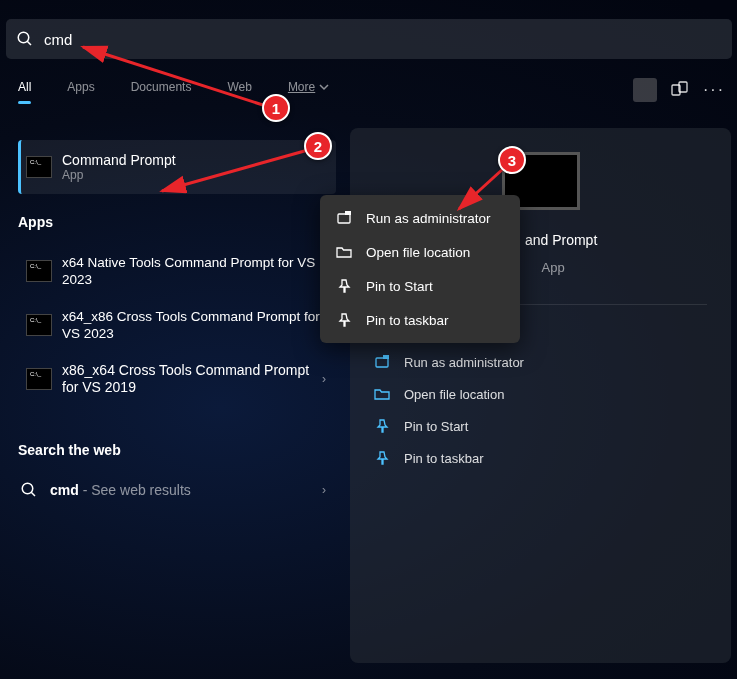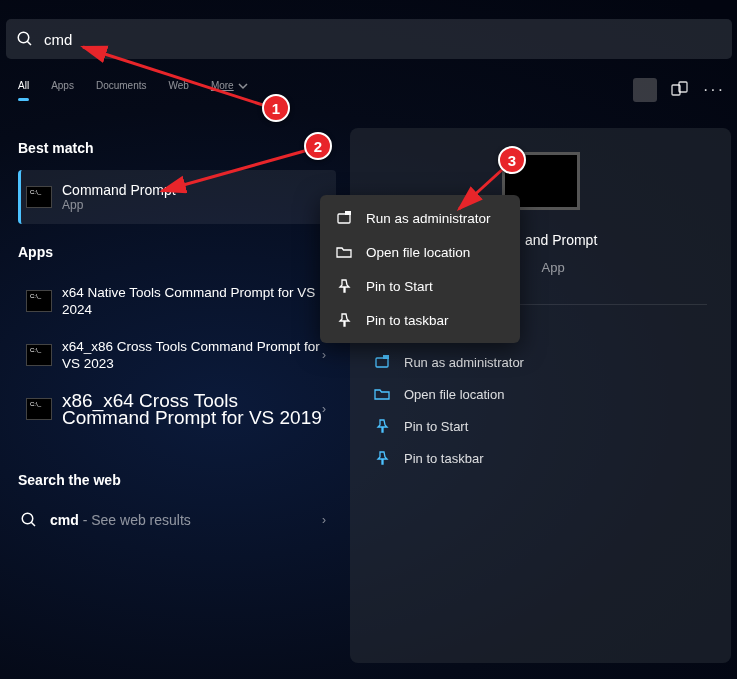--- a/index.html
+++ b/index.html
@@ -7,7 +7,7 @@
     .search-bar { position: absolute; left: 6px; top: 19px; width: 726px; height: 40px; background: rgba(50,55,65,0.6); border-radius: 5px; display: flex; align-items: center; padding: 0 10px; }
     .search-bar .icon { width: 18px; height: 18px; margin-right: 10px; }
     .search-input { flex: 1; background: transparent; border: none; outline: none; color: #ffffff; font-size: 15px; }
-    .tabs { position: absolute; left: 18px; top: 80px; display: flex; gap: 22px; align-items: center; font-size: 10px; color: rgba(255,255,255,0.55); justify-content: space-between; }
+    .tabs { position: absolute; left: 18px; top: 80px; display: flex; gap: 36px; align-items: center; font-size: 12px; color: rgba(255,255,255,0.55); justify-content: space-between; }
     .tab { cursor: pointer; padding-bottom: 8px; position: relative; }
     .tab.active { color: #ffffff; }
     .tab.active::after { content:""; position:absolute; left:0; right:0; bottom:-2px; height:3px; background:#4cc2ff; border-radius:2px; }

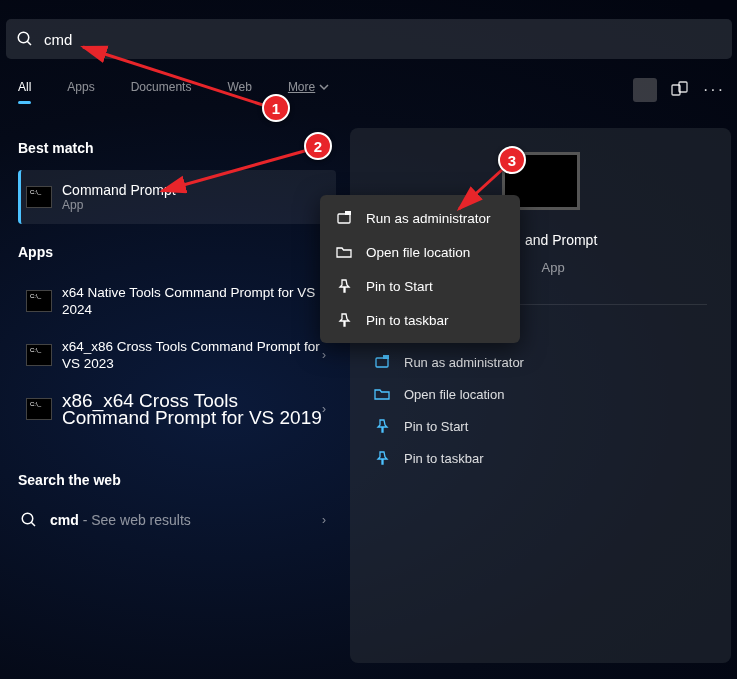--- a/index.html
+++ b/index.html
@@ -83,9 +83,6 @@
 </div>
 
 <div class="left-col">
-  <div class="best-match">
-    <div class="section-header">Best match</div>
-  </div>
   <div class="result-item selected">
     <div class="result-icon">C:\_</div>
     <div class="result-text">

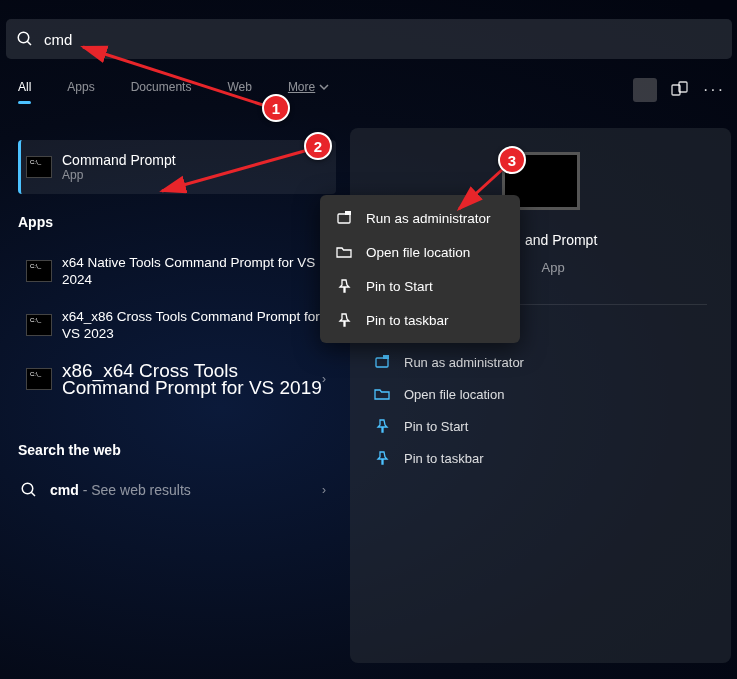--- a/index.html
+++ b/index.html
@@ -97,7 +97,7 @@
     <div class="result-item">
       <div class="result-icon">C:\_</div>
       <div class="result-text">
-          <div class="title" style="font-size:13.5px;line-height:17px">x64 Native Tools Command Prompt for VS 2024</div>
+          <div class="title" style="font-size:13.5px;line-height:17px">x64 Native Tools Command Prompt for VS 2023</div>
         </div>
       <span class="item-chevron">›</span>
     </div>

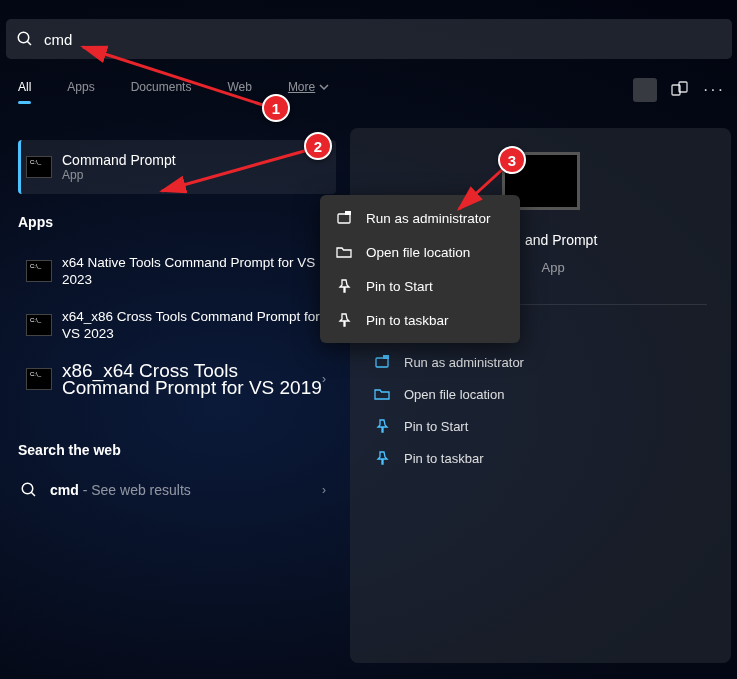--- a/index.html
+++ b/index.html
@@ -111,7 +111,7 @@
     <div class="result-item">
       <div class="result-icon">C:\_</div>
       <div class="result-text">
-          <div class="title" style="font-size:19px;line-height:17px">x86_x64 Cross Tools Command Prompt for VS 2019</div>
+          <div class="title" style="font-size:14px;line-height:17px">x86_x64 Cross Tools Command Prompt for VS 2019</div>
         </div>
       <span class="item-chevron">›</span>
     </div>

